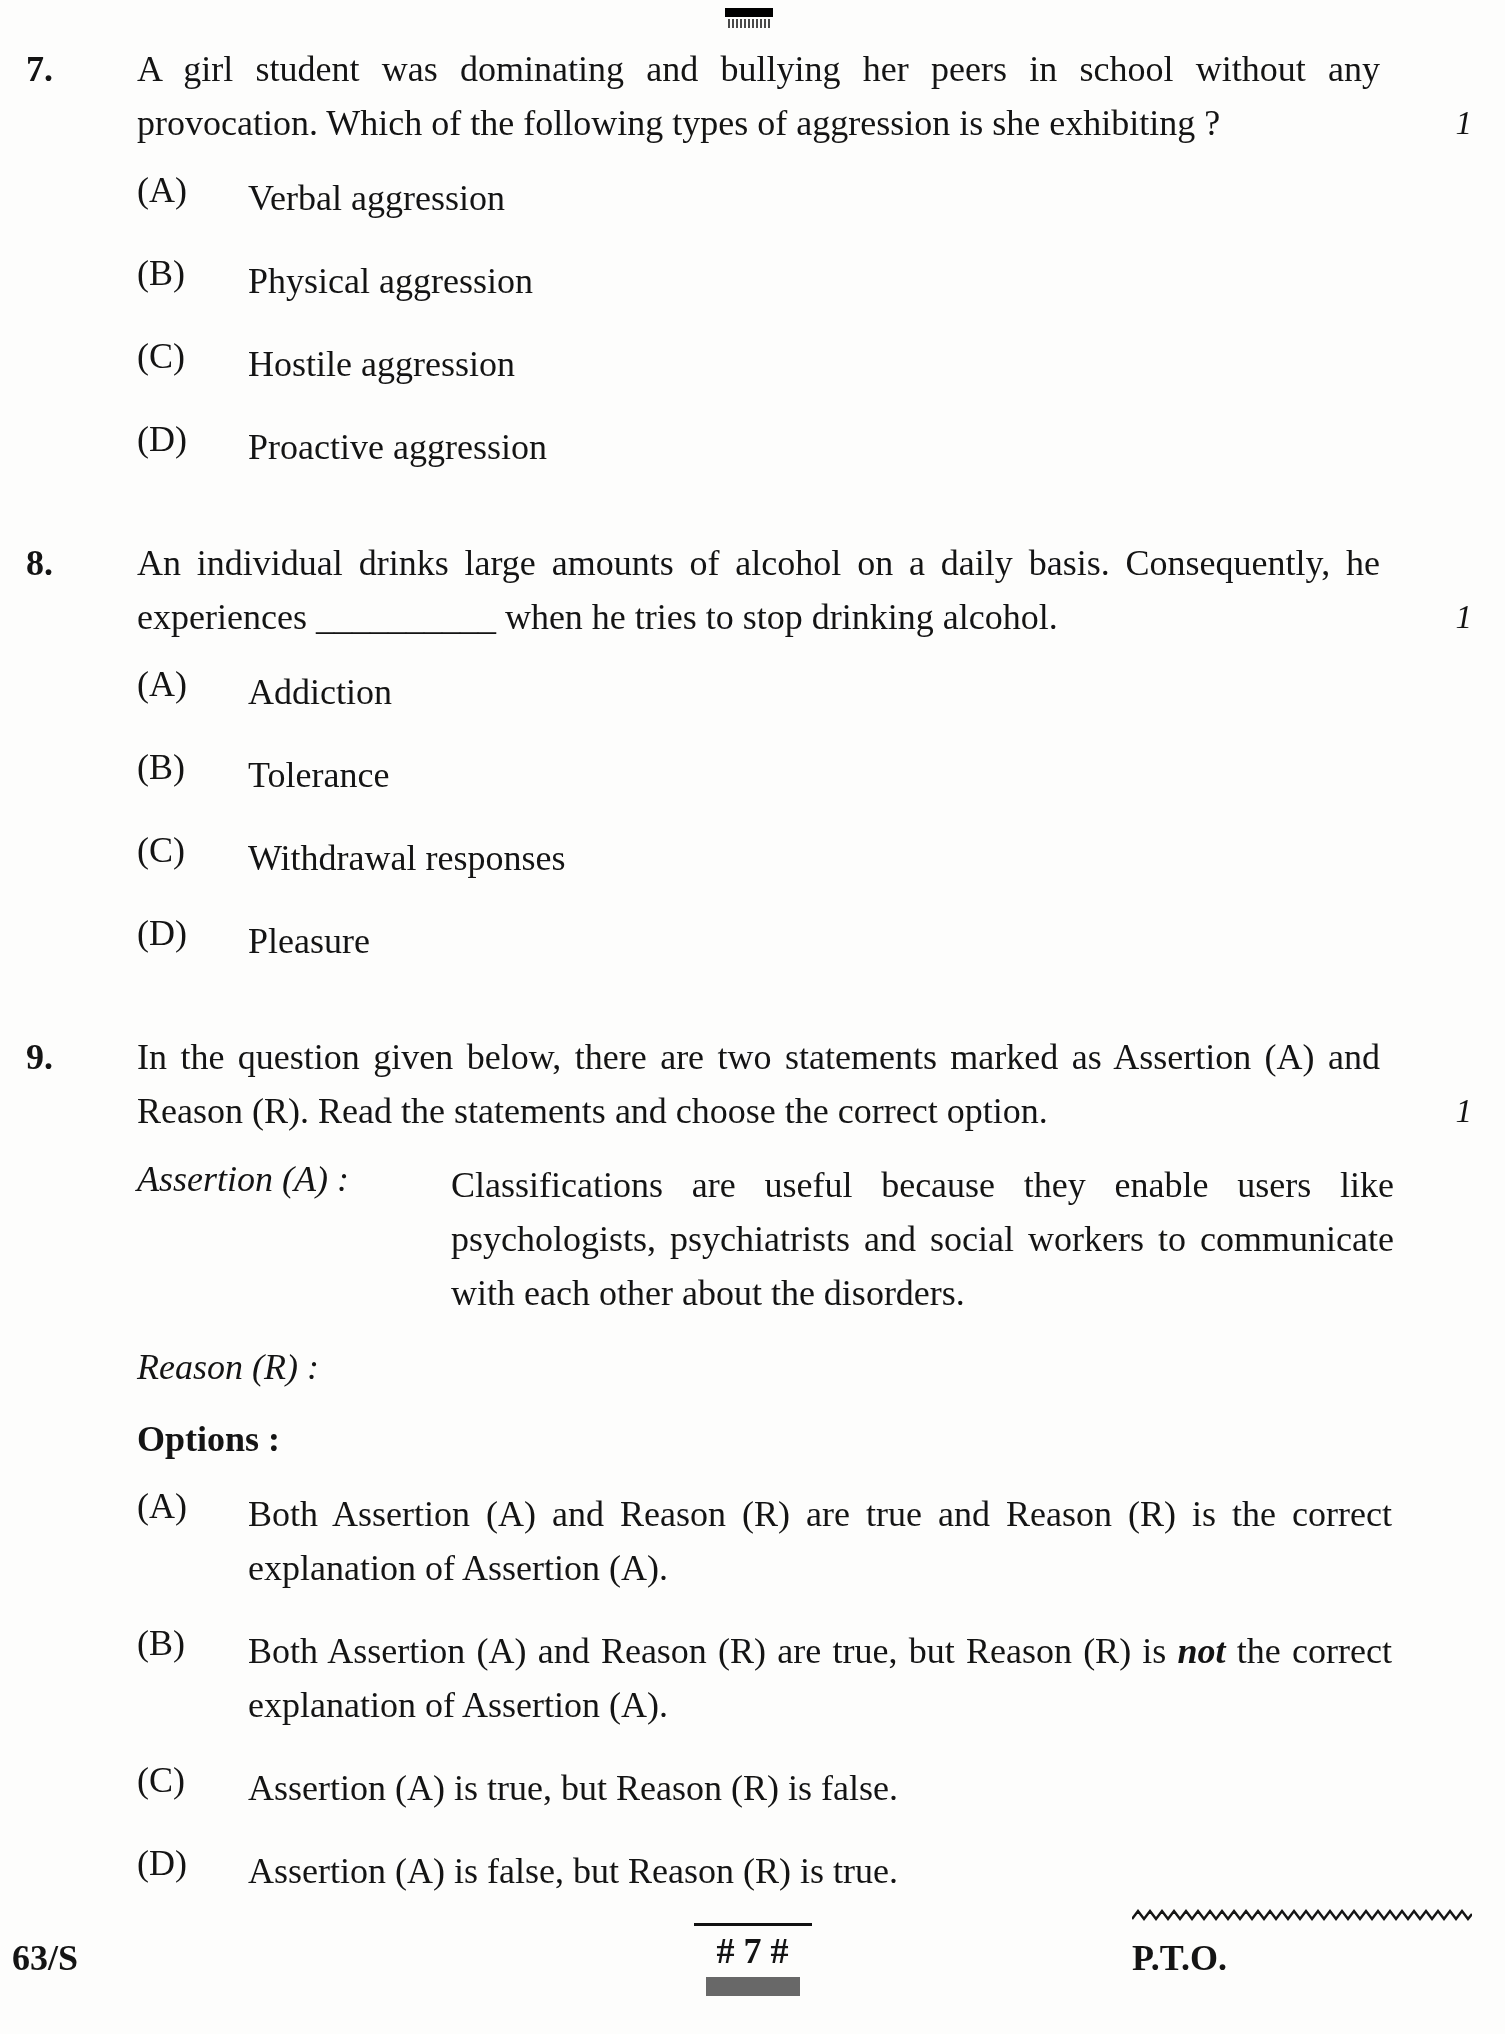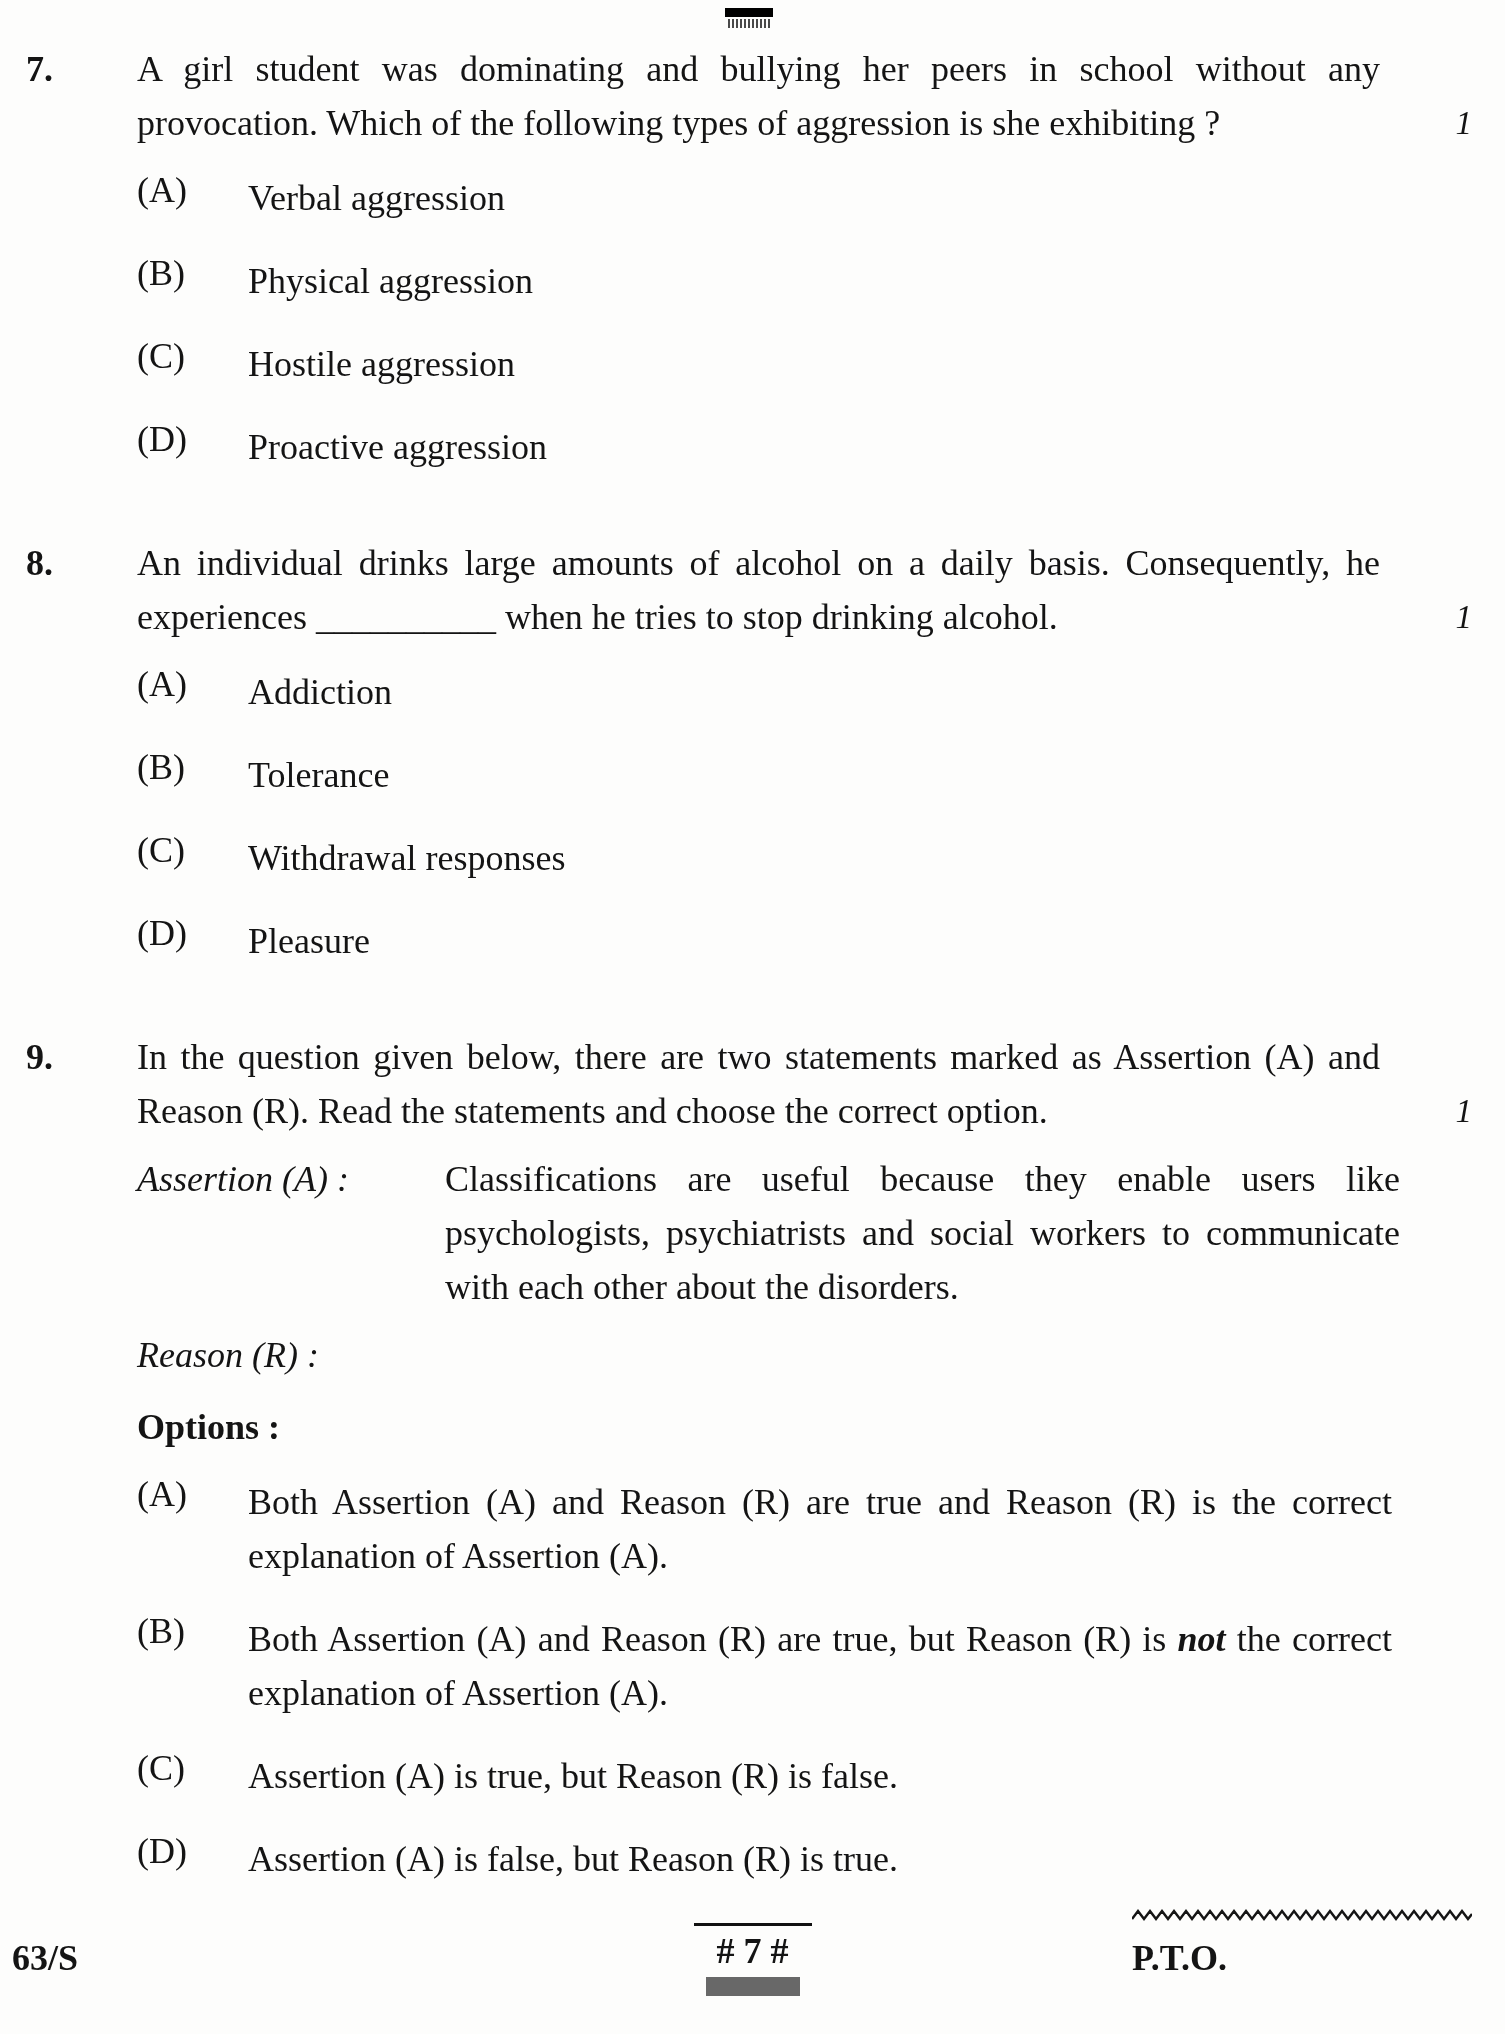--- a/index.html
+++ b/index.html
@@ -47,7 +47,7 @@
   
   .ar-row { display: flex; margin-top: 14px; padding-right: 72px; gap: 40px; }
   .ar-label { flex: 0 0 268px; font-style: italic; }
-  .ar-text { flex: 1 1 auto; margin: 0; text-align: justify; }
+  .ar-text { flex: 1 1 auto; margin: 6px; text-align: justify; }
   .options-heading { font-weight: 700; margin-top: 18px; }
 
   

